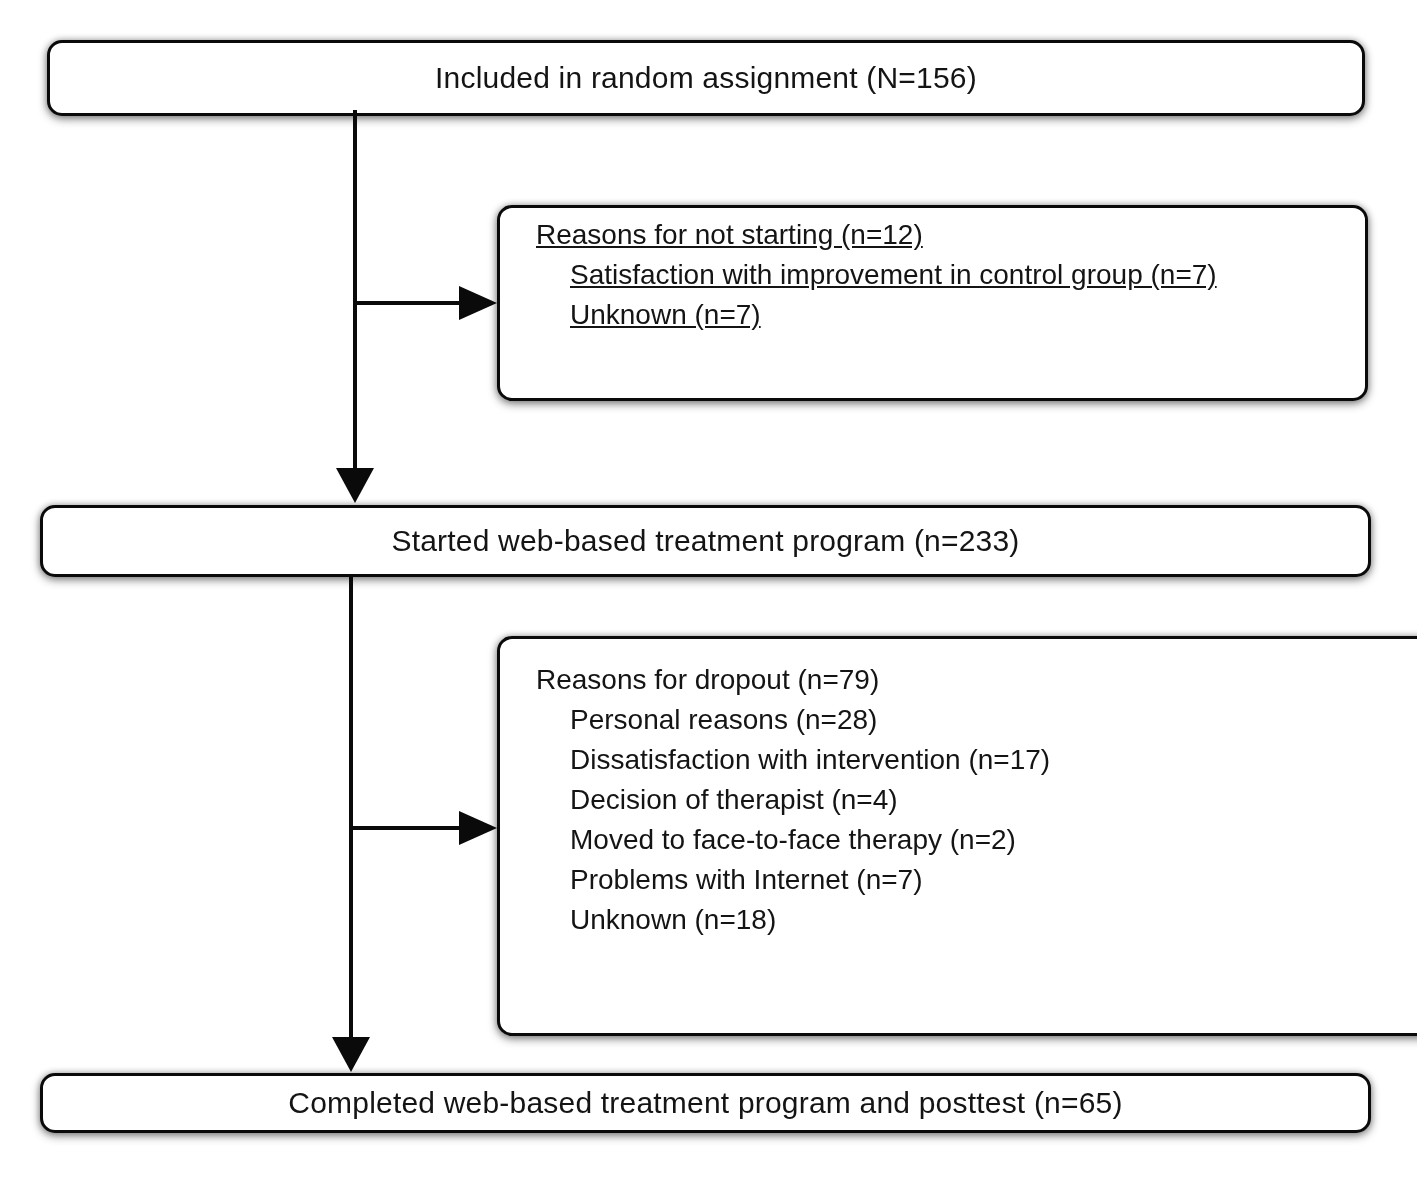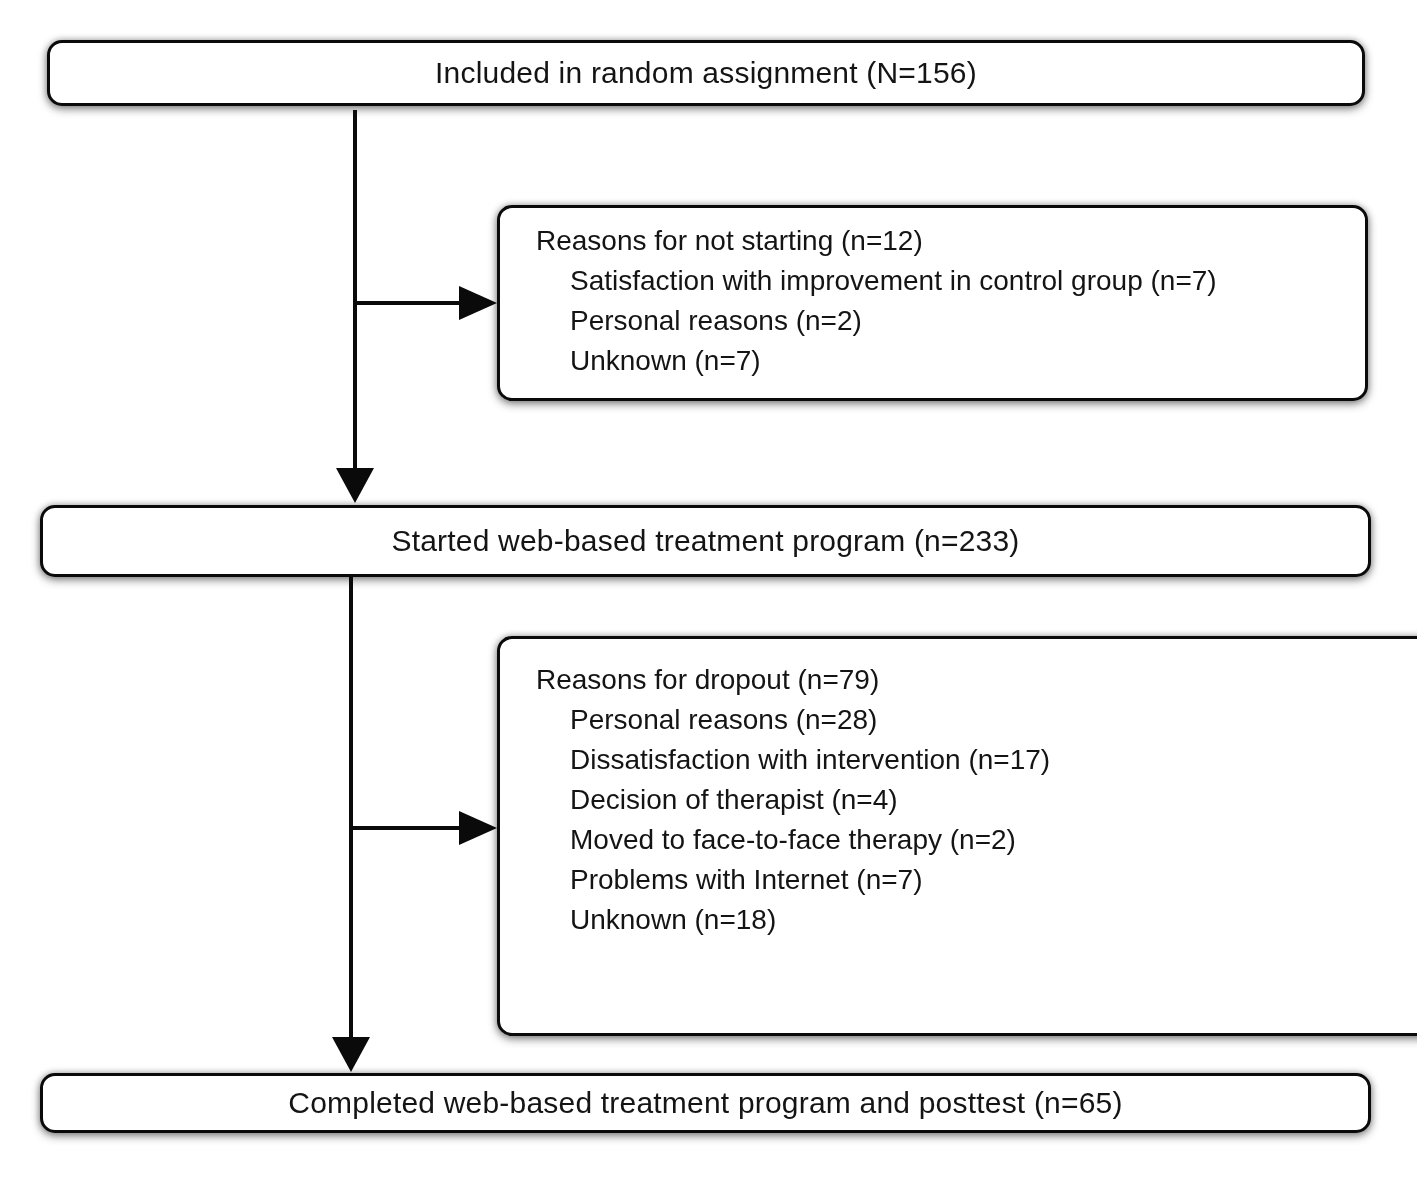--- a/index.html
+++ b/index.html
@@ -69,7 +69,7 @@
 
 <div class="stage">
 
-  <div class="box center-box" style="left:47px; top:40px; width:1318px; height:66px;">
+  <div class="box center-box" style="left:47px; top:40px; width:1318px; height:76px;">
     <span>Included in random assignment (N=156)</span>
   </div>
 

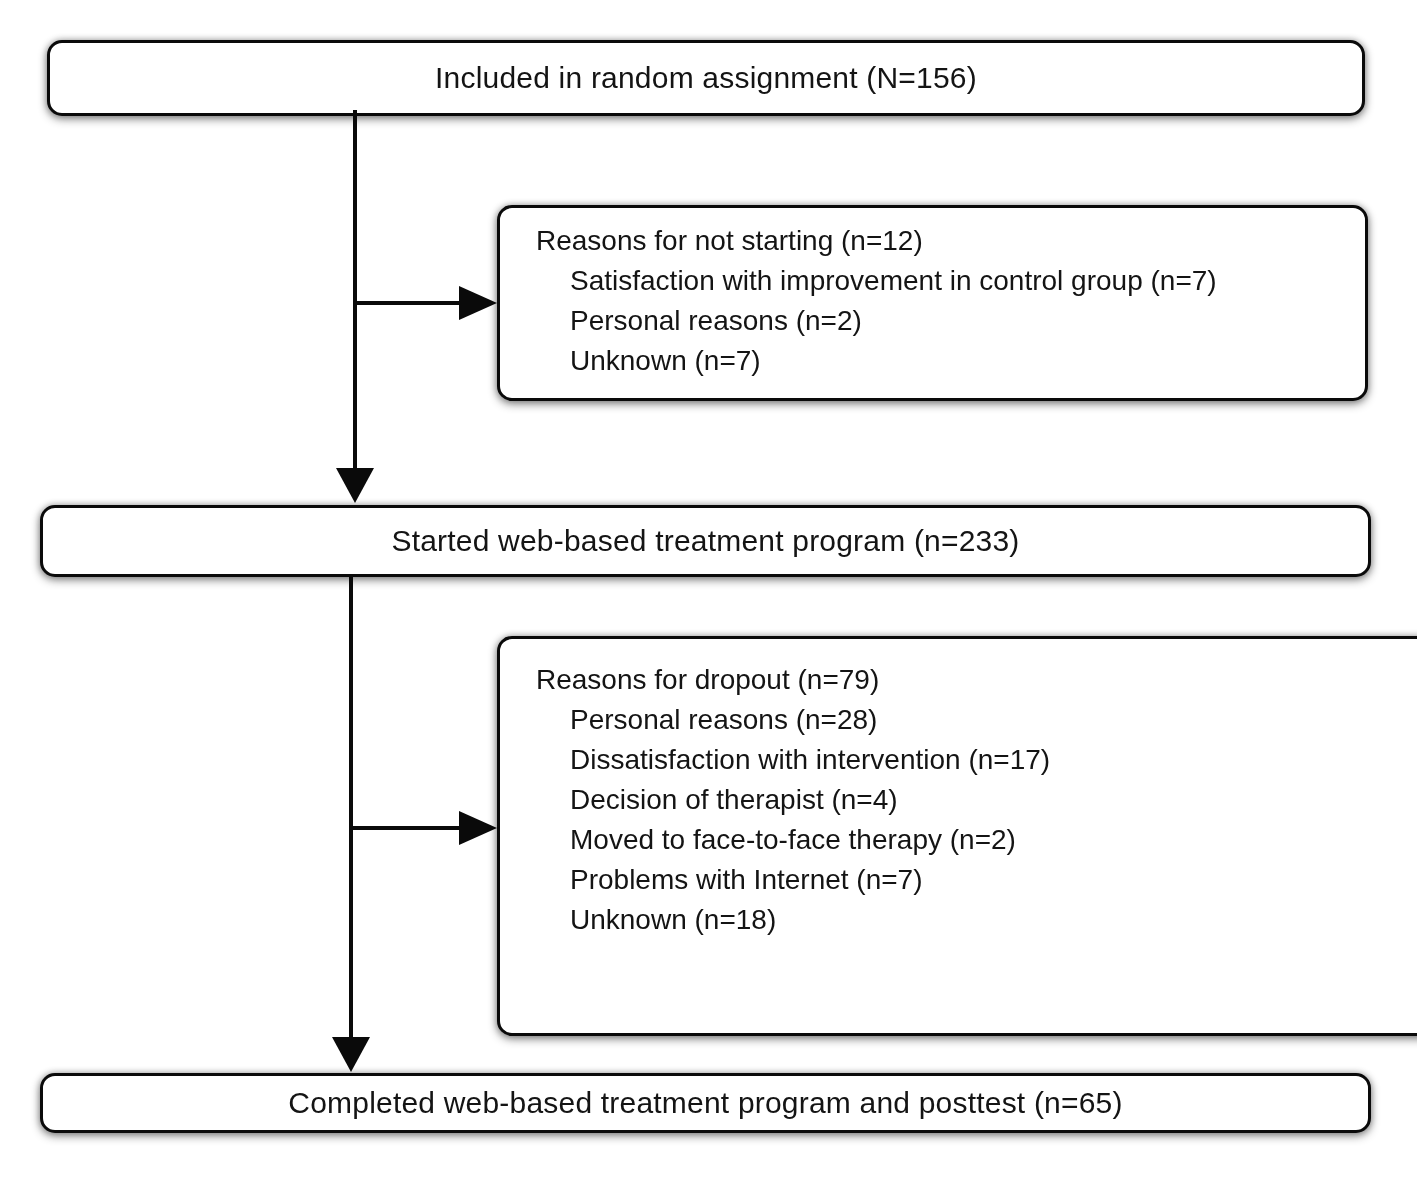--- a/index.html
+++ b/index.html
@@ -41,7 +41,7 @@
   .list-item {
     padding-left: 70px;
   }
-  .pad-top-sm { padding-top: 13px; }
+  .pad-top-sm { padding-top: 7px; text-decoration: underline; }
   .pad-top-md { padding-top: 21px; }
   .line {
     position: absolute;

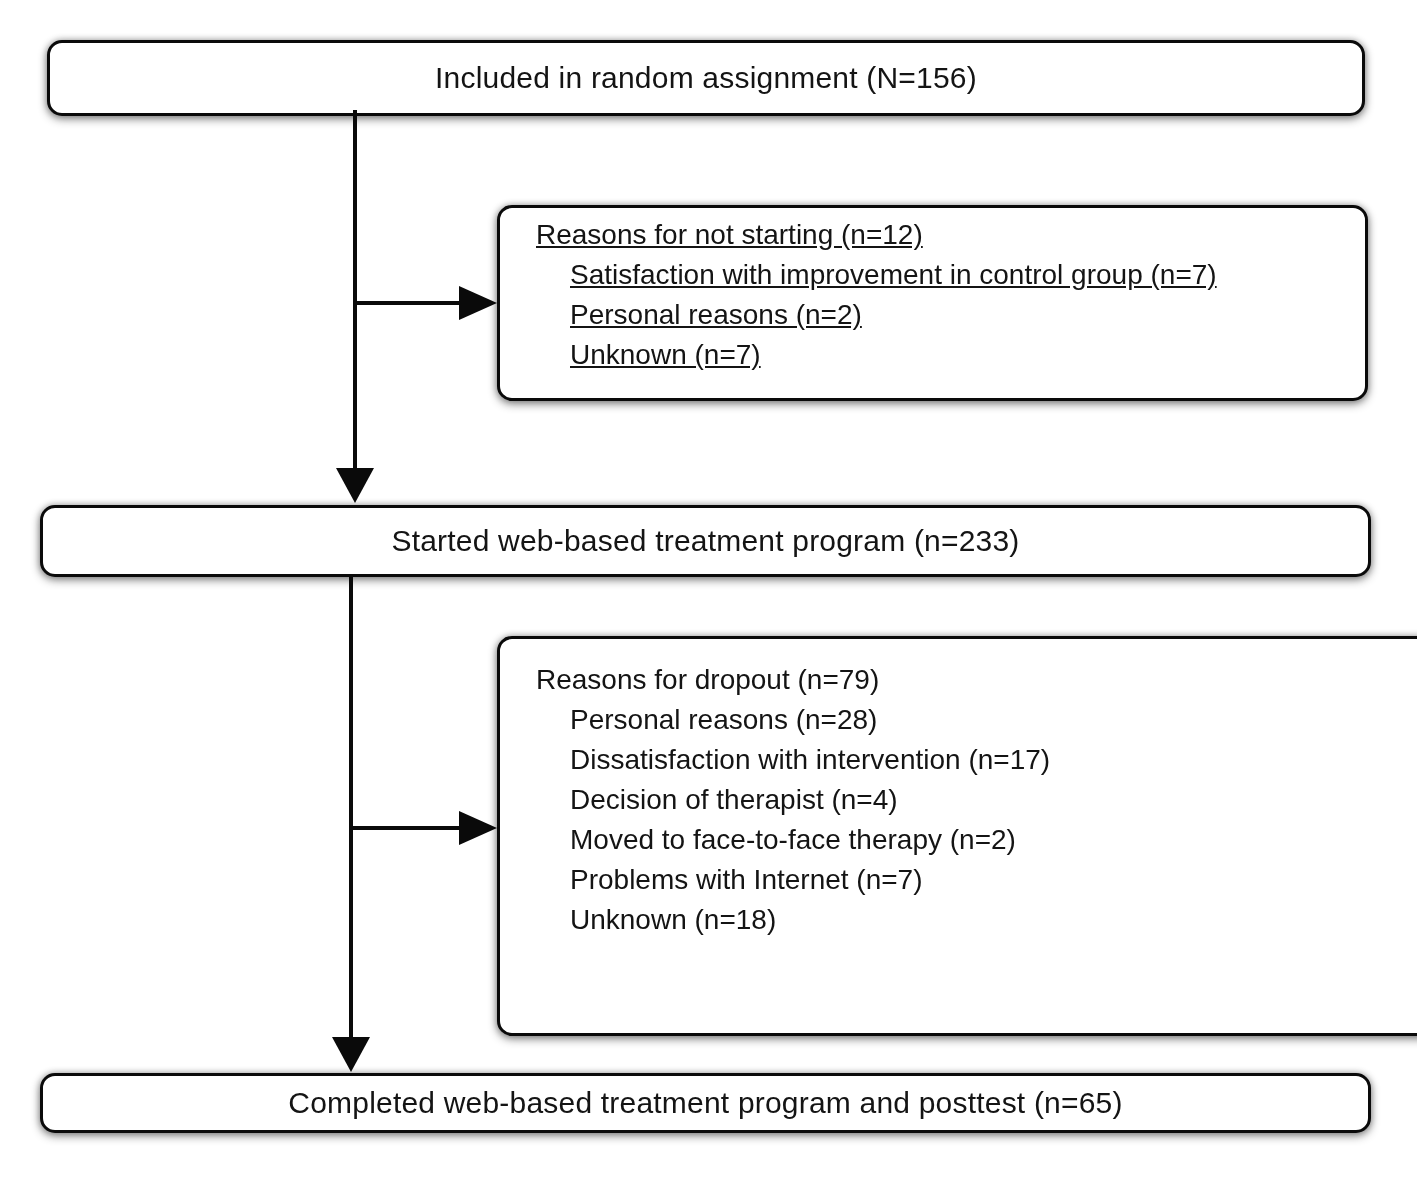--- a/index.html
+++ b/index.html
@@ -82,7 +82,6 @@
   <div class="box list-box pad-top-sm" style="left:497px; top:205px; width:871px; height:196px;">
     <div class="list-title">Reasons for not starting (n=12)</div>
     <div class="list-item">Satisfaction with improvement in control group (n=7)</div>
-    <div class="list-item">Personal reasons (n=2)</div>
     <div class="list-item">Unknown (n=7)</div>
   </div>
 

